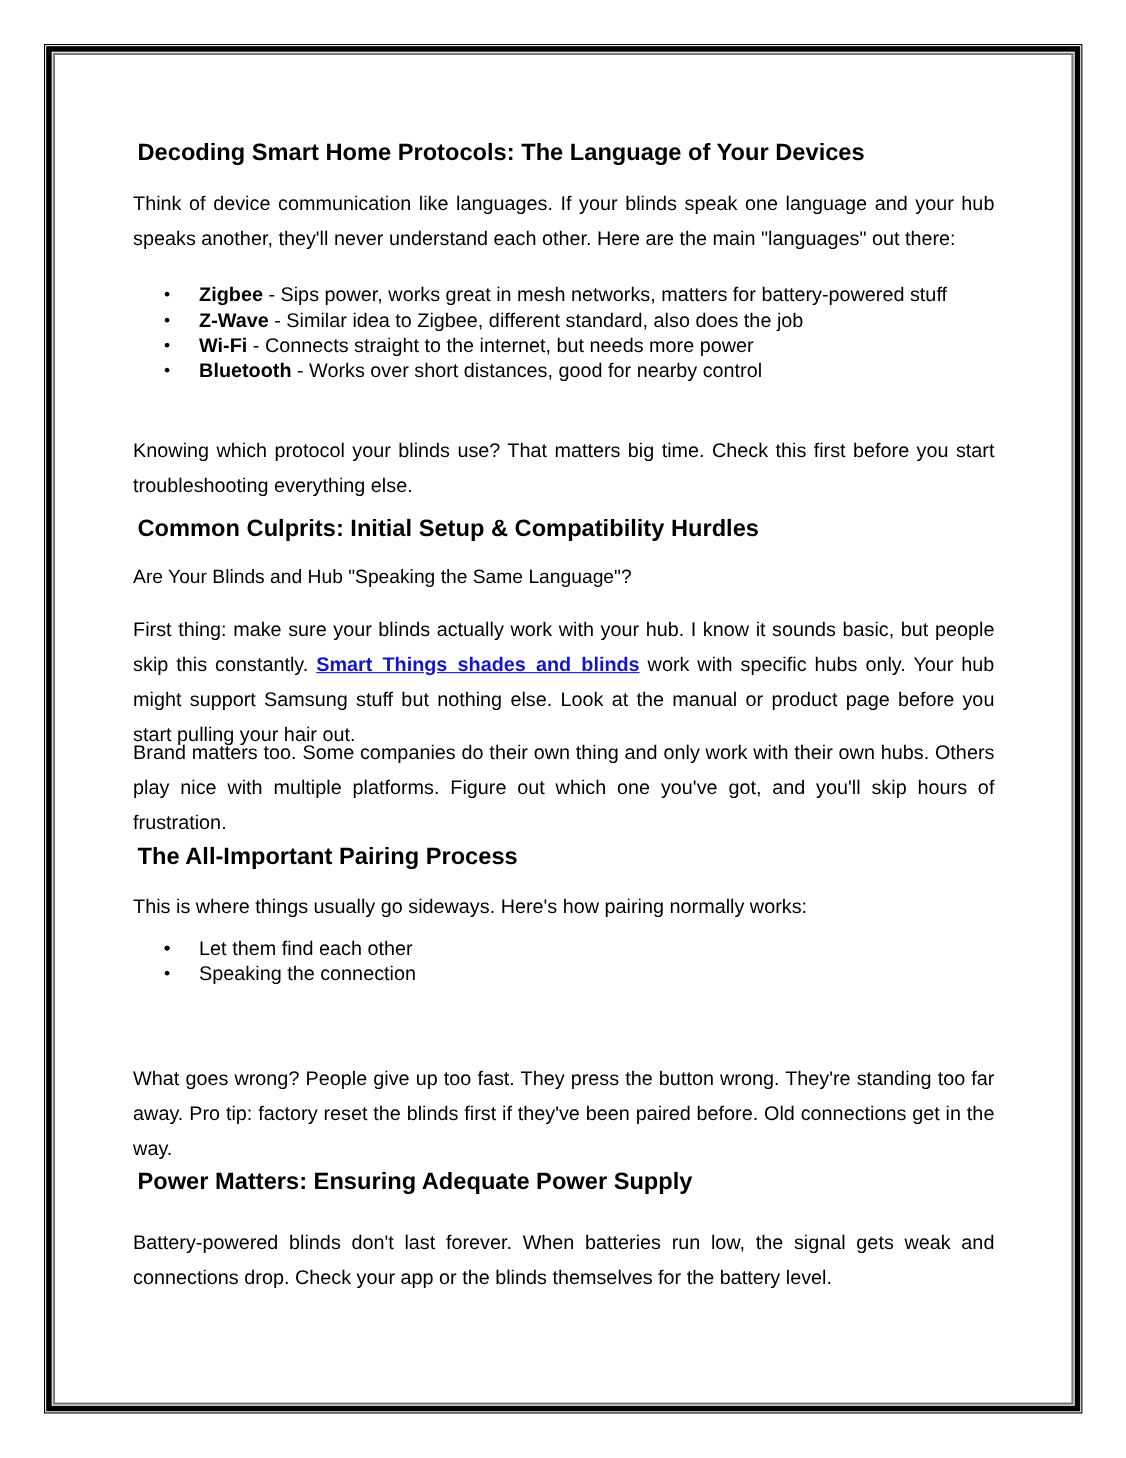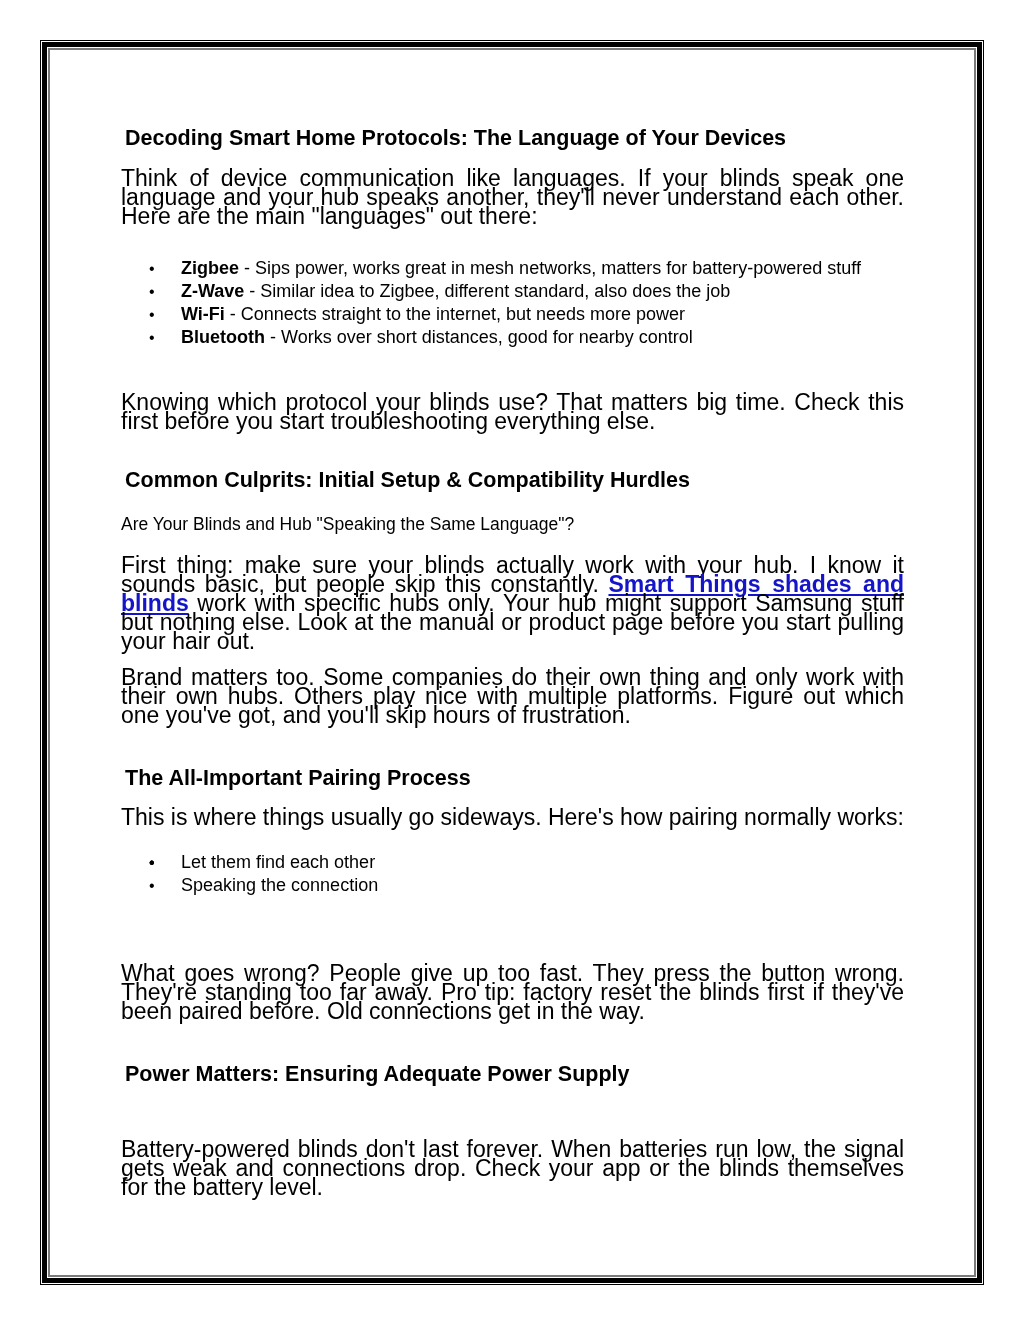--- a/index.html
+++ b/index.html
@@ -69,8 +69,8 @@
       white-space: nowrap;
     }
     p.body {
-      font-size: 23px;
-      line-height: 19px;
+      font-size: 18px;
+      line-height: 32px;
       margin: 0;
       text-align: justify;
       text-align-last: left;

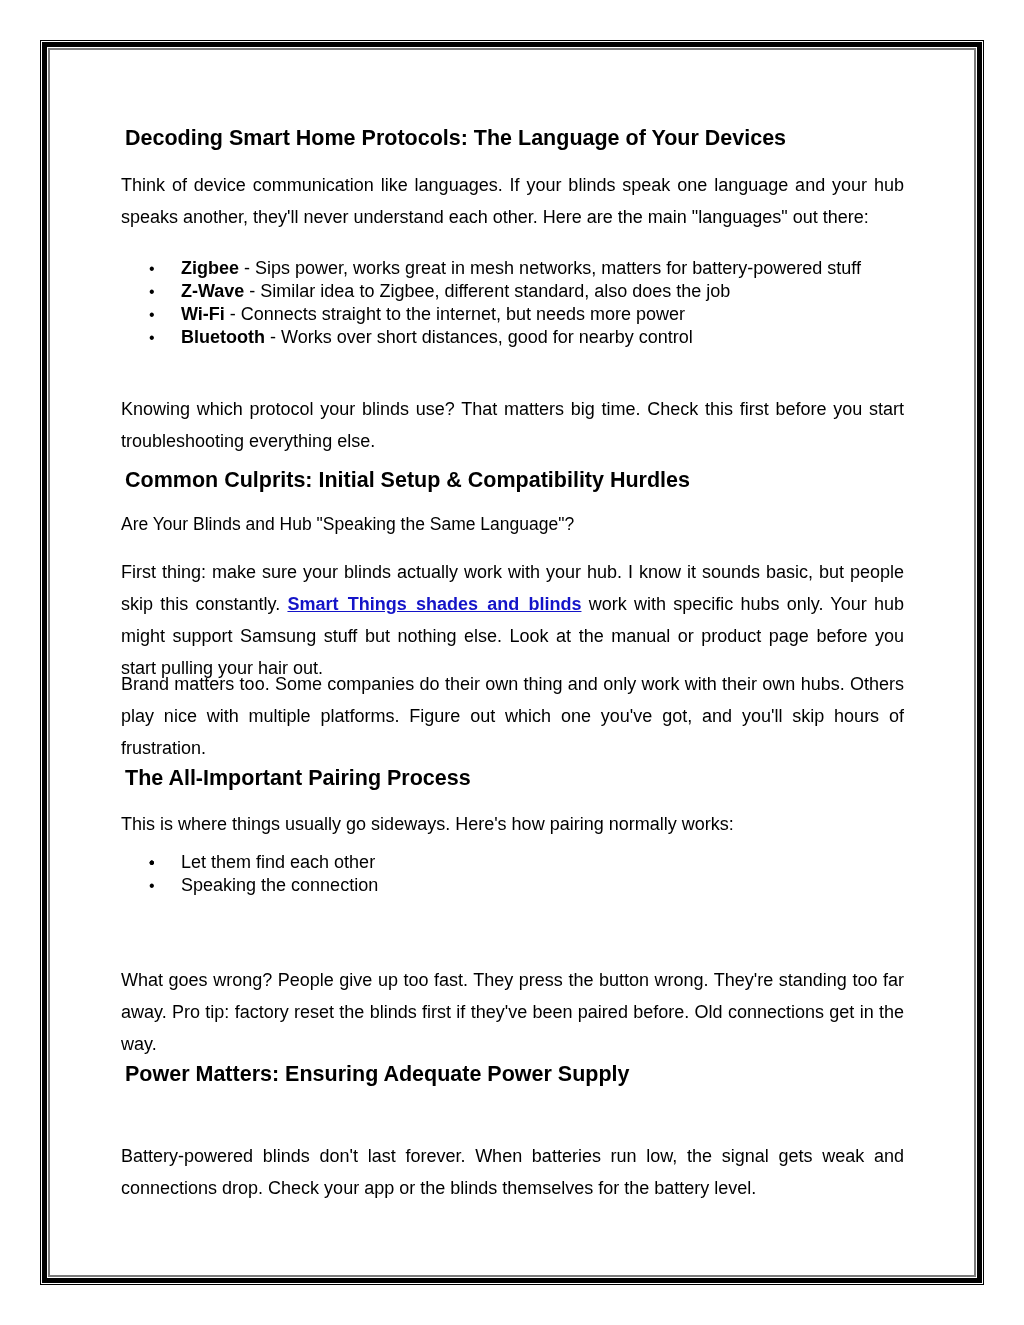--- a/index.html
+++ b/index.html
@@ -197,7 +197,7 @@
     <h1 class="h">Power Matters: Ensuring Adequate Power Supply</h1>
   </div>
 
-  <div class="block" style="top:1140px;">
+  <div class="block" style="top:1113px;">
     <p class="body">Battery-powered blinds don't last forever. When batteries run low, the signal gets weak and connections drop. Check your app or the blinds themselves for the battery level.</p>
   </div>
 

